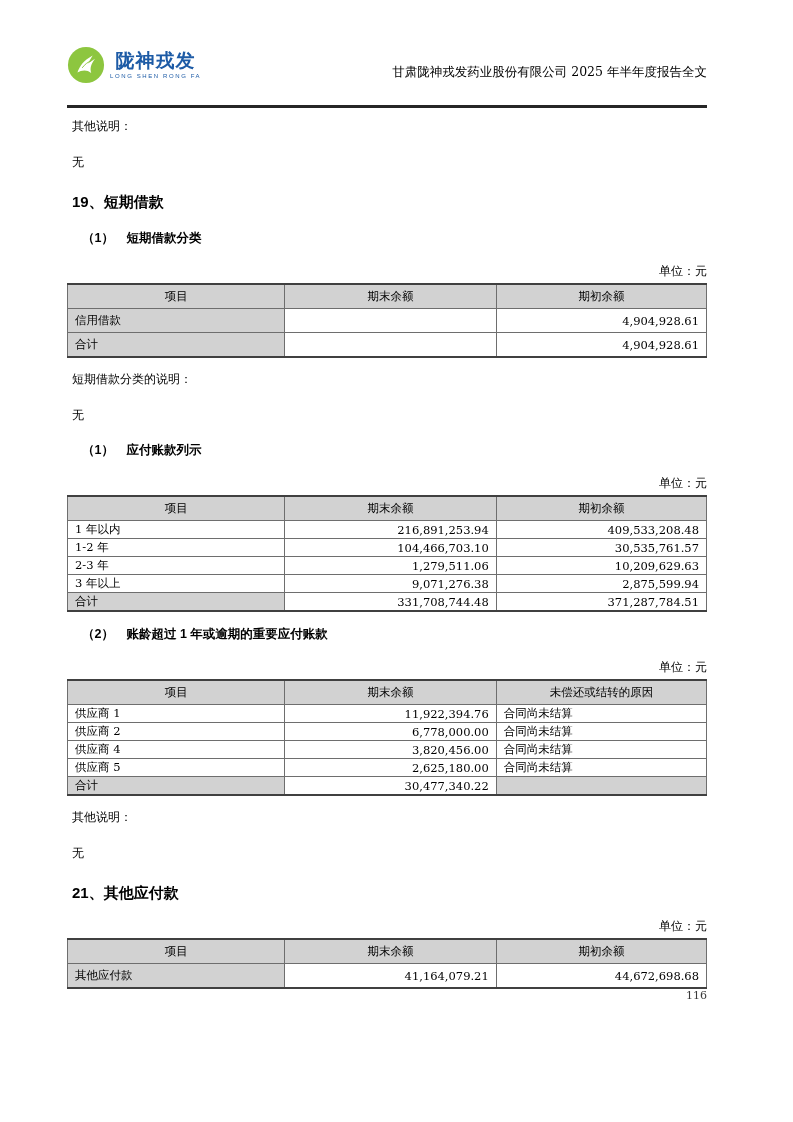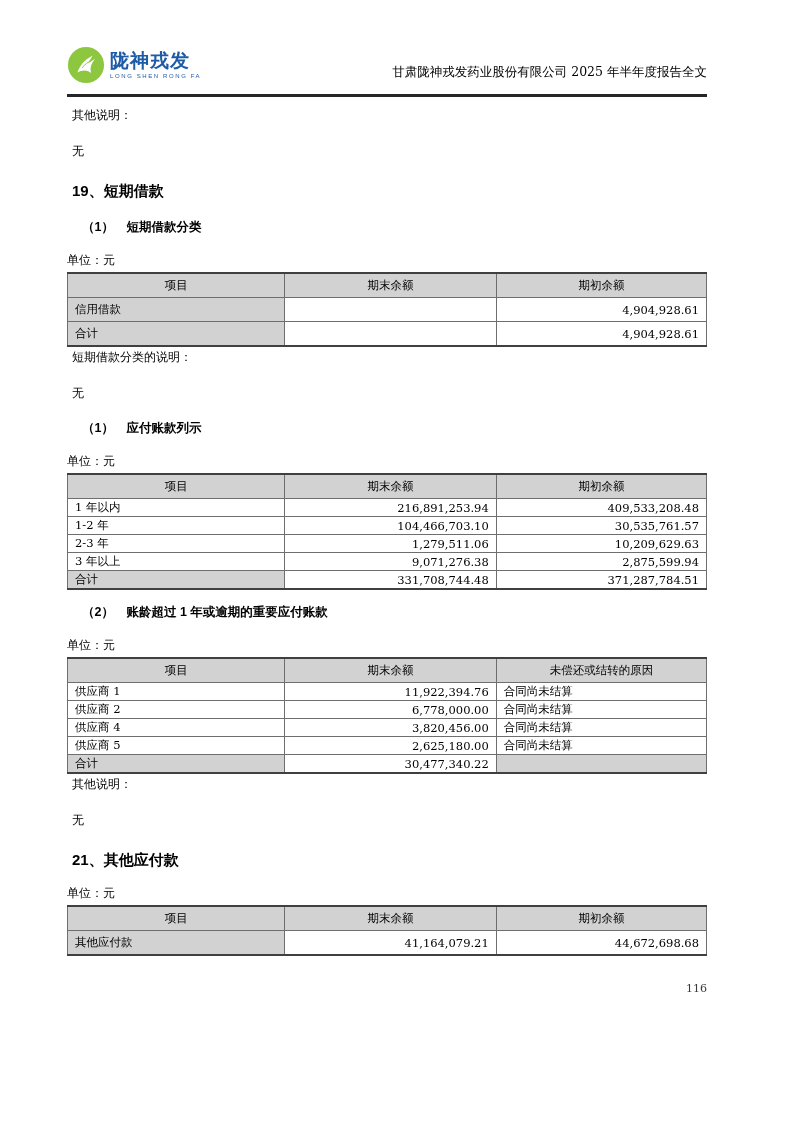--- a/index.html
+++ b/index.html
@@ -15,7 +15,7 @@
   
   .header {
     display: flex; justify-content: space-between; align-items: flex-end;
-    border-bottom: 3px solid #262626; padding-bottom: 10px;
+    border-bottom: 3px solid #262626; padding-bottom: 21px; text-align: center;
   }
   .logo { display: flex; align-items: center; gap: 5px; }
   .logo-icon svg { width: 38px; height: 38px; display: block; }

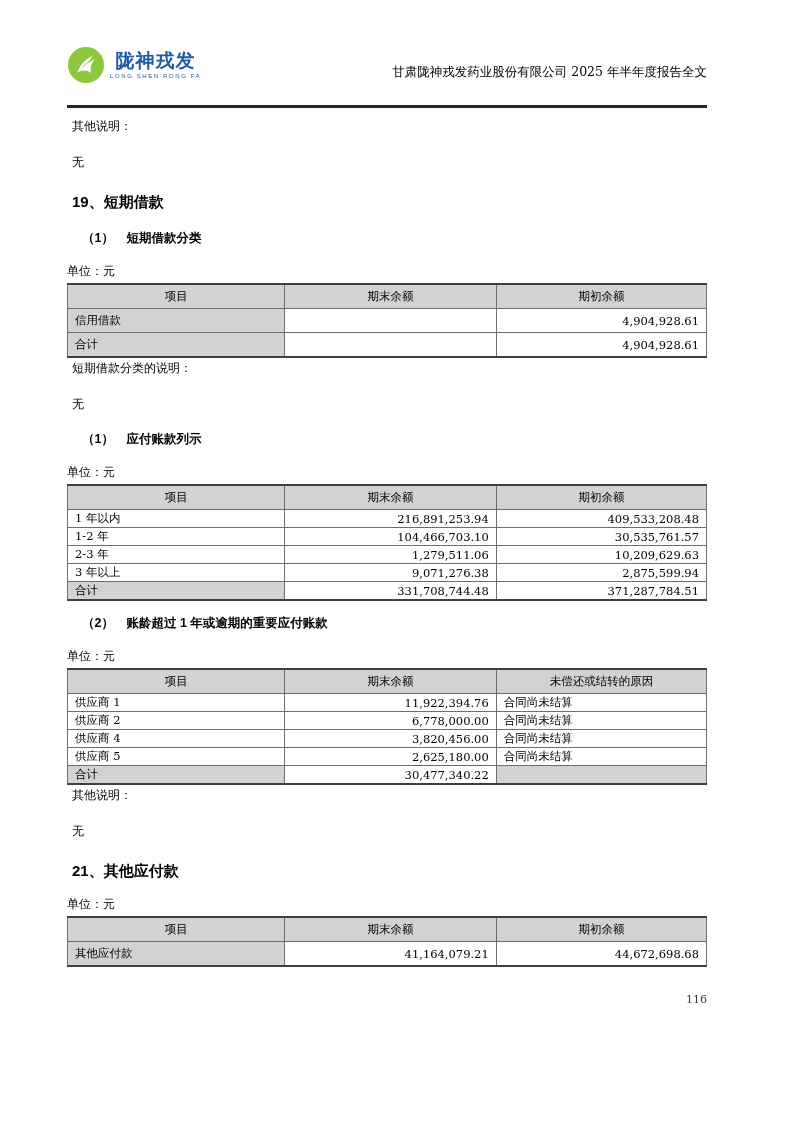--- a/index.html
+++ b/index.html
@@ -43,7 +43,7 @@
     font-size: 12.5px; line-height: 17px; margin: 19px 0 0 15px;
   }
   .h-sub.big-gap { margin-top: 14px; }
-  .unit { font-size: 12px; line-height: 15px; margin: 17px 0 4px 0; }
+  .unit { text-align: right; font-size: 12px; line-height: 15px; margin: 17px 0 4px 0; }
 
   
   table {

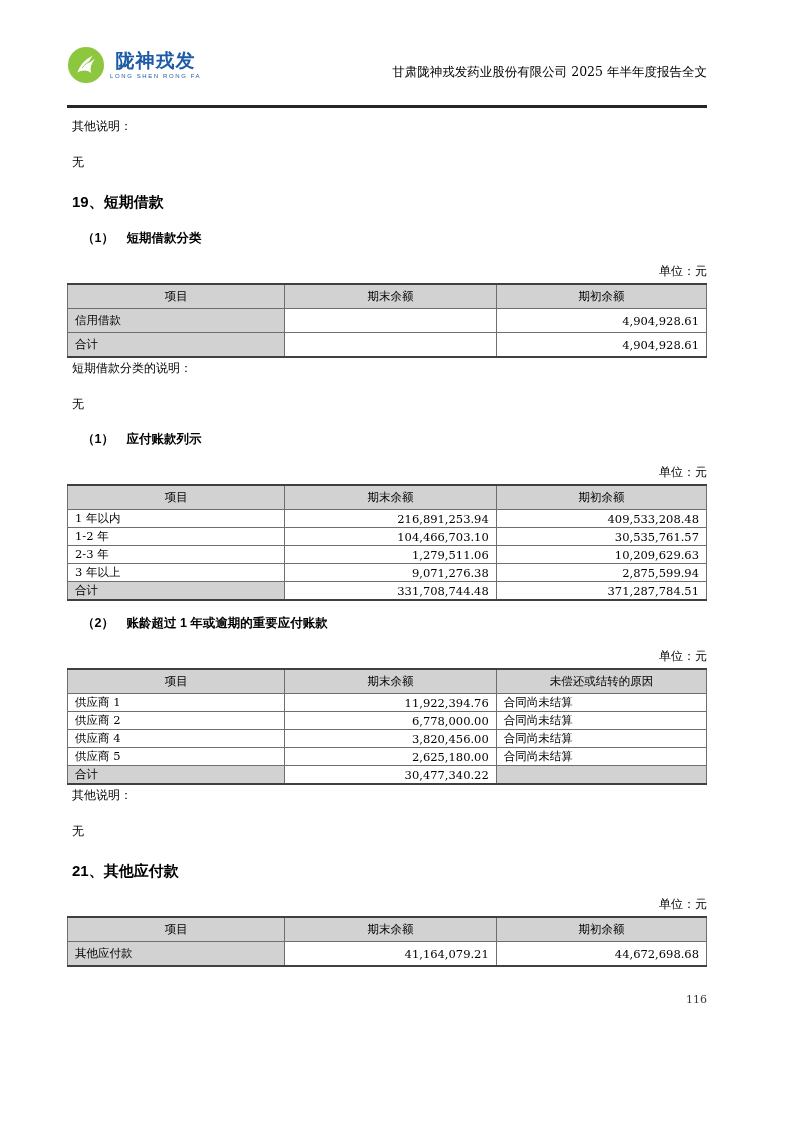--- a/index.html
+++ b/index.html
@@ -32,7 +32,7 @@
 
   
   .note  { font-size: 12px; line-height: 16px; margin: 10px 0 0 5px; }
-  .note.tight { margin-top: 2px; }
+  .note.tight { margin-top: 13px; }
   .none  { font-size: 12px; line-height: 16px; margin: 20px 0 0 5px; }
   .h-main {
     font-family: "Liberation Sans", sans-serif; font-weight: bold;

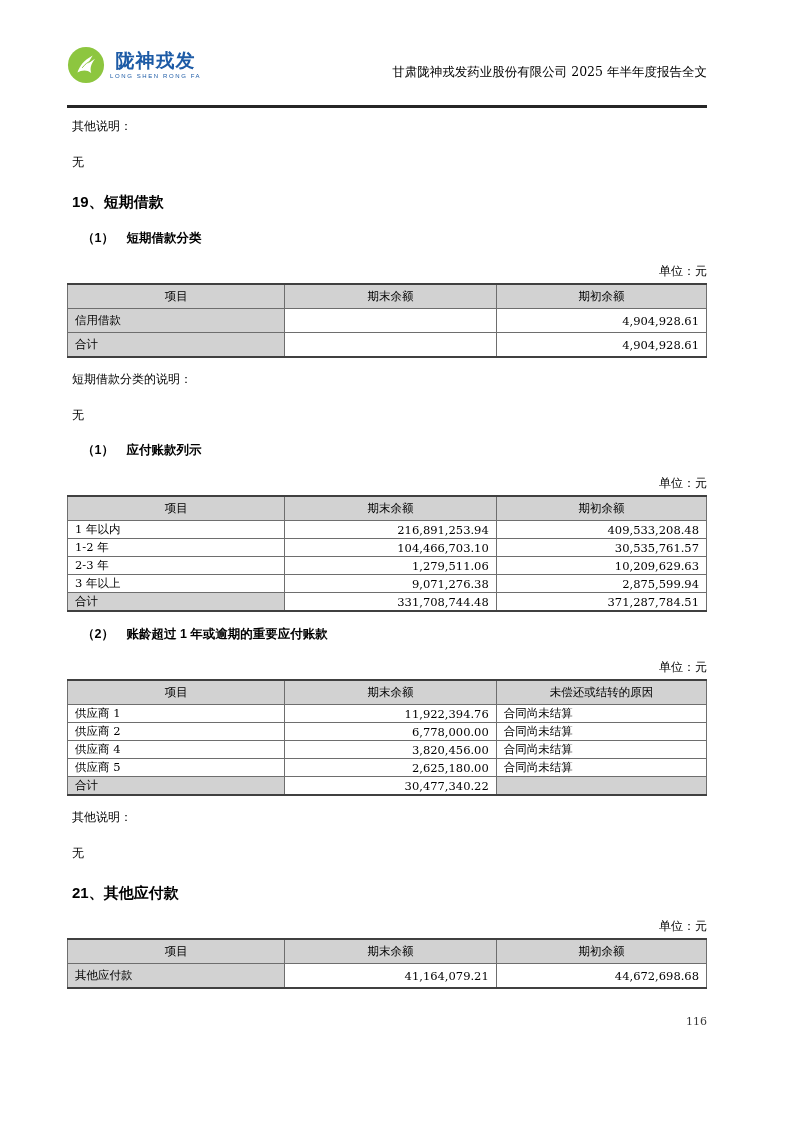--- a/index.html
+++ b/index.html
@@ -60,7 +60,7 @@
   td.num { text-align: right; }
   td.shade { background: #d2d2d2; }
 
-  .pagenum { text-align: right; font-size: 11px; color: #3a3a3a; margin-top: 26px; padding-right: 0; }
+  .pagenum { text-align: right; font-size: 11px; color: #3a3a3a; padding-right: 0; }
 </style>
 </head>
 <body>

